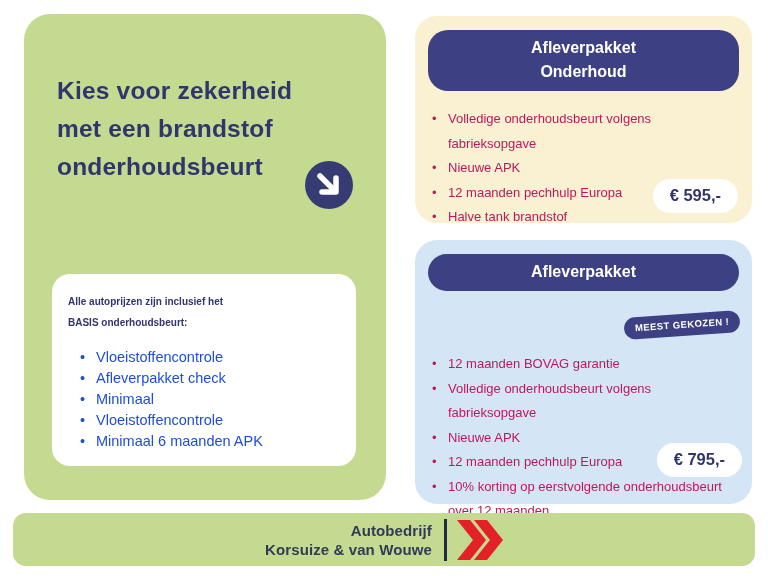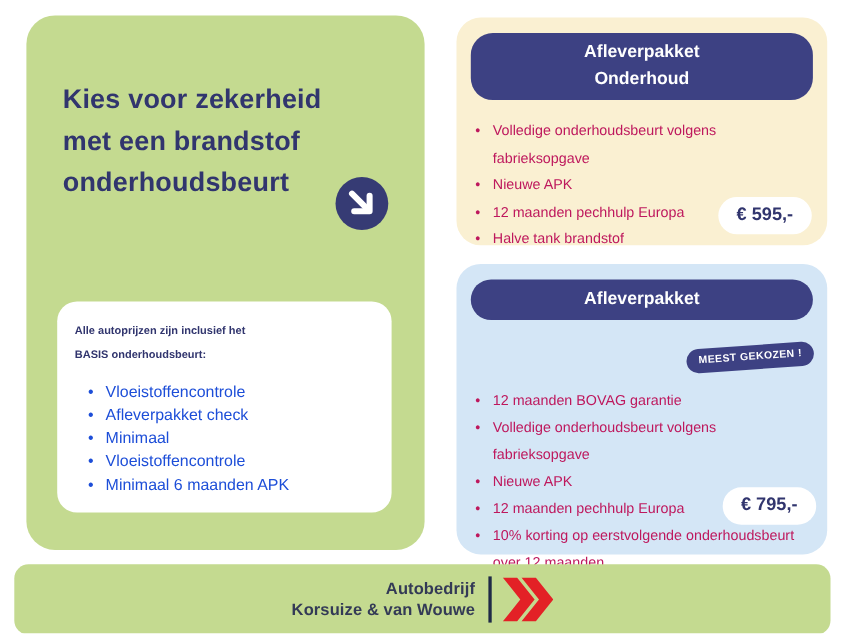--- a/index.html
+++ b/index.html
@@ -42,8 +42,8 @@
     border-radius:12px; transform:rotate(-4deg); white-space:nowrap; }
 
   
-  .footer-bar { position:absolute; left:13px; top:513px; width:742px; height:64px;
-    background:#c4da90; border-radius:13px; display:flex; align-items:center; justify-content:center; }
+  .footer-bar { position:absolute; left:13px; top:513px; width:742px; height:53px;
+    background:#c4da90; border-radius:13px; display:flex; justify-content:center; }
   .brand { display:flex; align-items:center; }
   .brand-text { text-align:right; color:#333a56; font-size:15px; font-weight:bold;
     line-height:19px; letter-spacing:.1px; }

